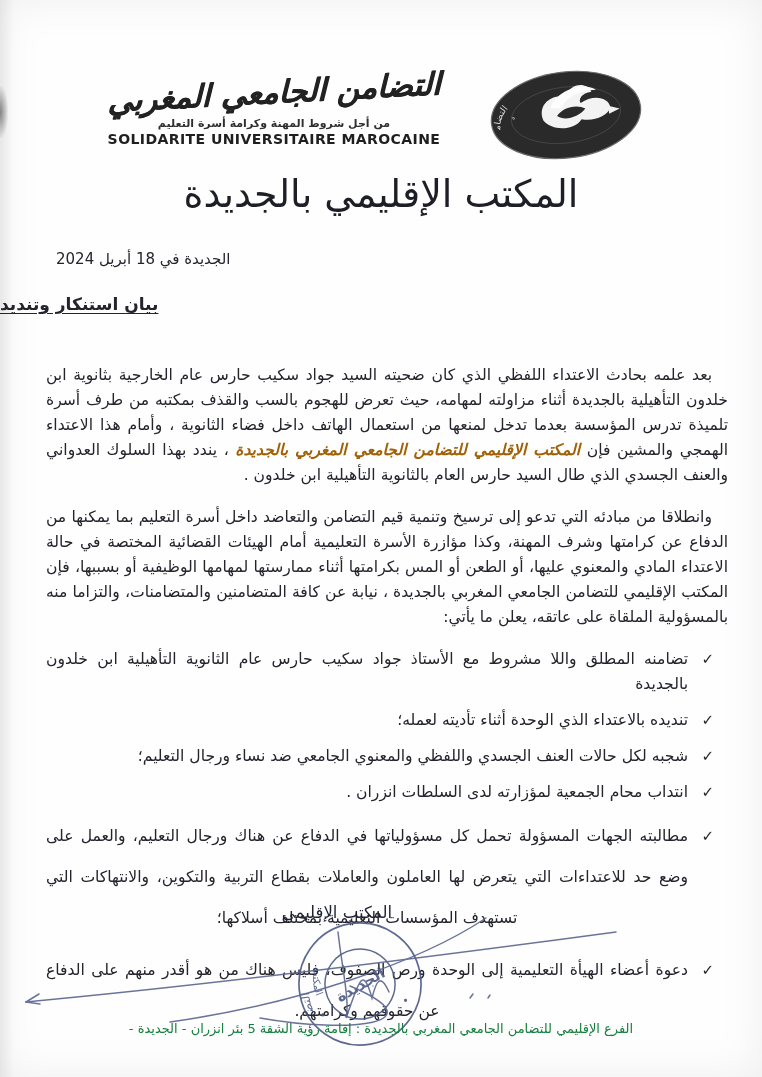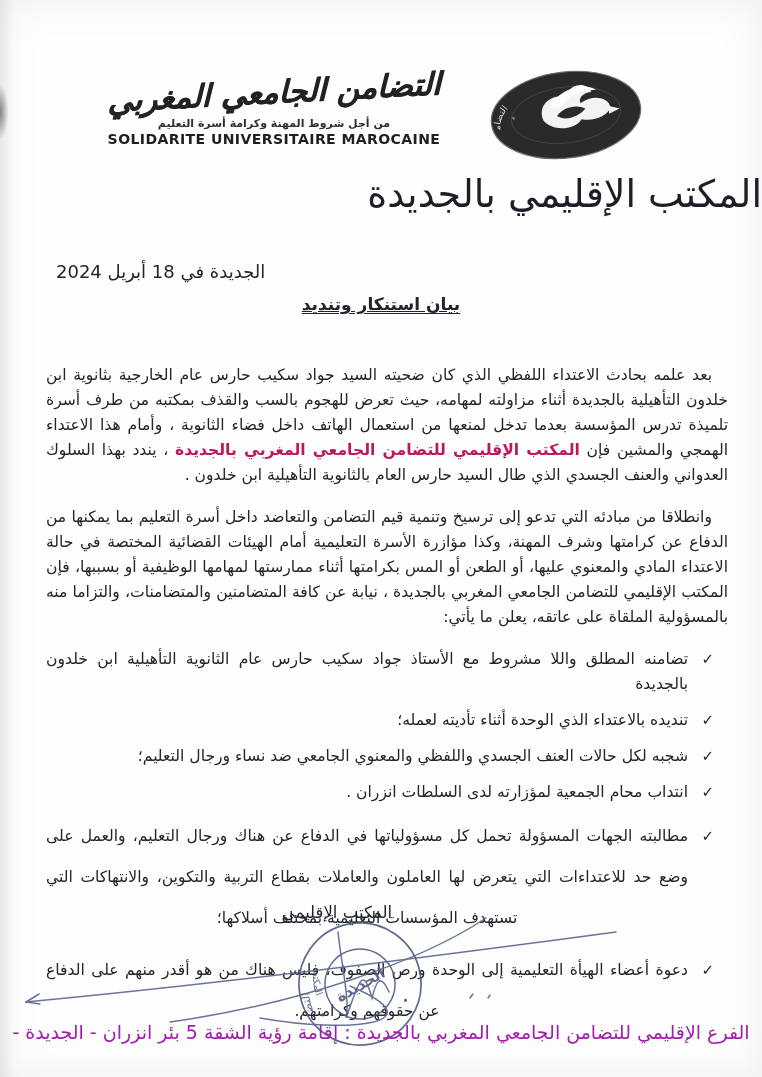--- a/index.html
+++ b/index.html
@@ -39,7 +39,7 @@
   
   .doc-title{
     position:absolute;top:172px;left:0;right:0;
-    font-size:38px;color:#1e1f26;
+    text-align:center;font-size:38px;color:#1e1f26;
     letter-spacing:0;
   }
   .dateline{

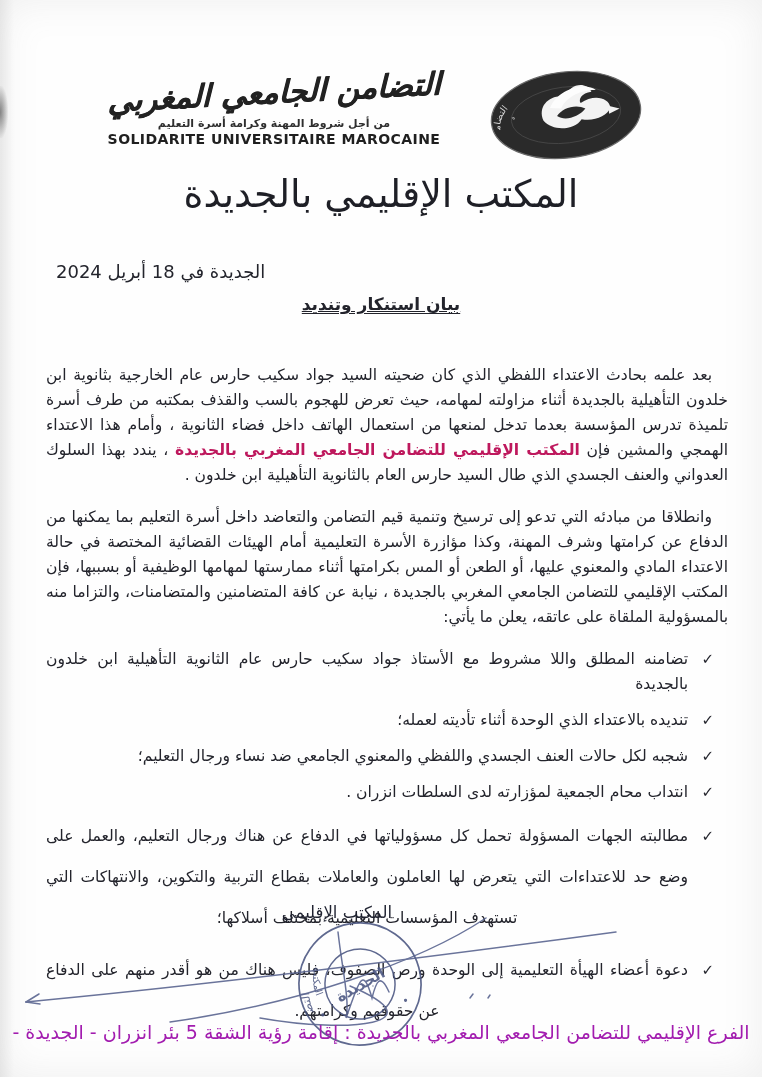--- a/index.html
+++ b/index.html
@@ -43,8 +43,8 @@
     letter-spacing:0;
   }
   .dateline{
-    position:absolute;top:261px;left:56px;
-    font-size:18px;color:#23242c;direction:rtl;white-space:nowrap;
+    position:absolute;top:250px;left:56px;
+    font-size:15px;color:#23242c;direction:rtl;white-space:nowrap;
   }
   .statement-heading{
     position:absolute;top:294px;left:0;right:0;text-align:center;

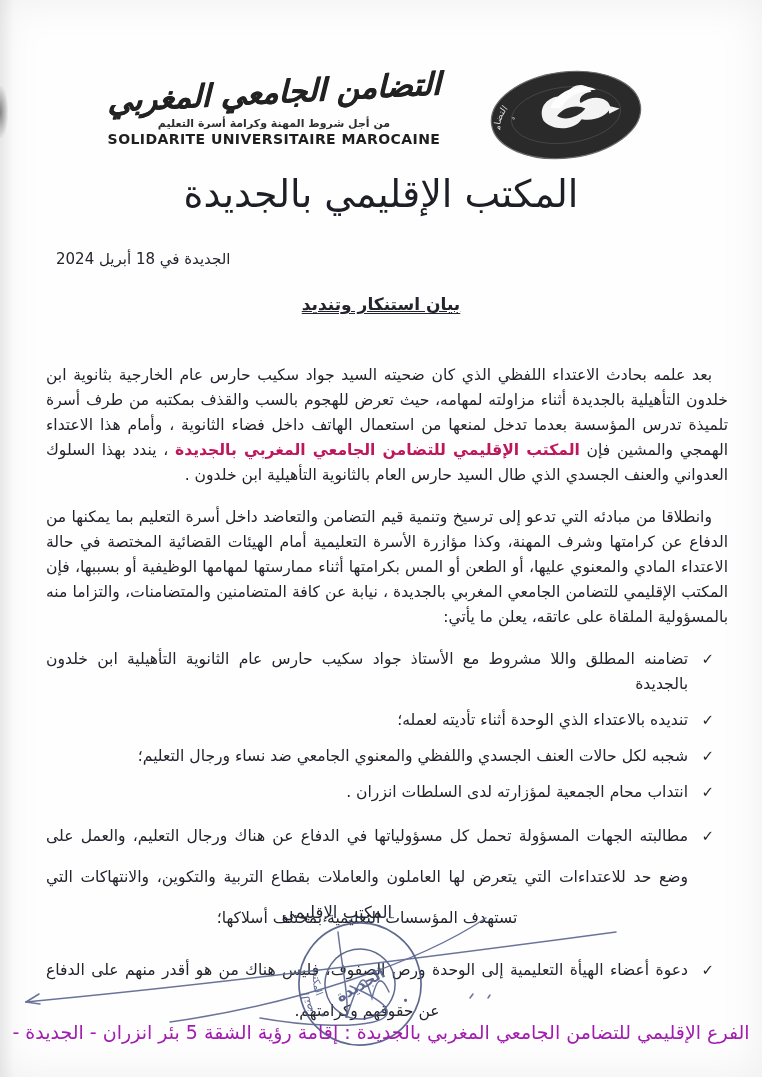--- a/index.html
+++ b/index.html
@@ -47,8 +47,8 @@
     font-size:15px;color:#23242c;direction:rtl;white-space:nowrap;
   }
   .statement-heading{
-    position:absolute;top:294px;left:0;right:0;text-align:center;
-    font-size:17px;font-weight:bold;text-decoration:underline;
+    position:absolute;top:294px;left:0;right:0;text-align:left;
+    font-size:17px;font-weight:bold;
   }
   .statement-heading span{text-decoration:underline;text-underline-offset:3px;}
   

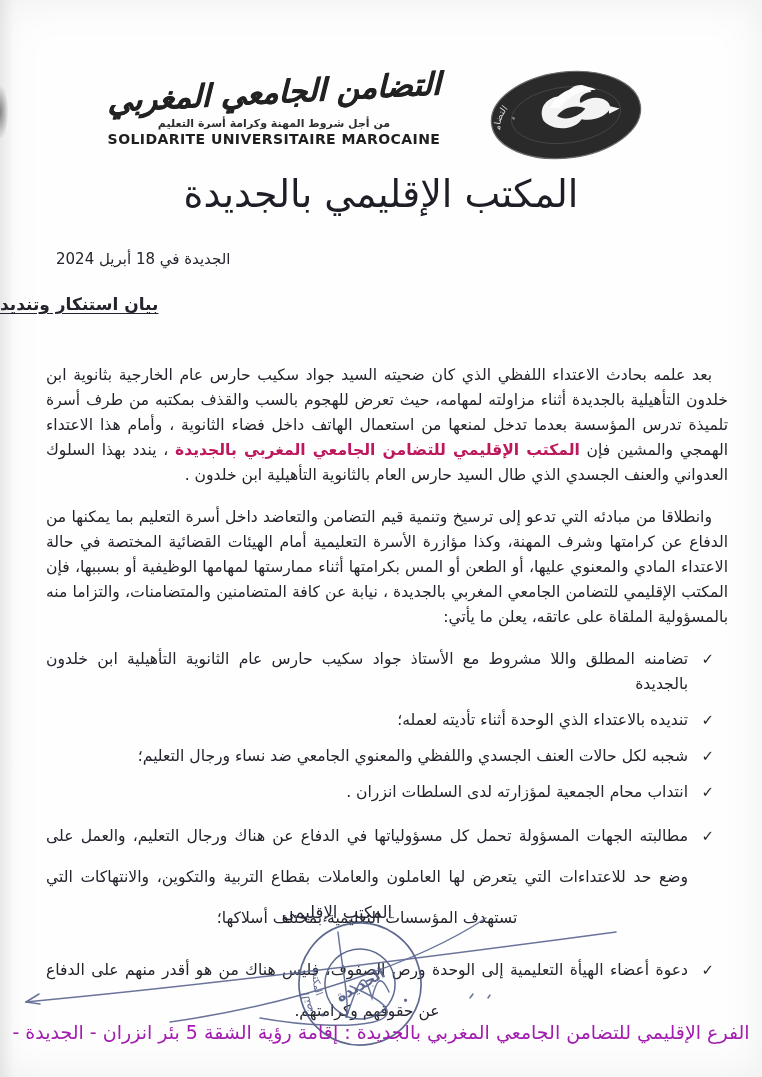--- a/index.html
+++ b/index.html
@@ -57,7 +57,7 @@
     font-size:15.6px;line-height:25px;text-align:justify;direction:rtl;
   }
   .para{margin:0 0 17px 0;text-indent:16px;}
-  .para b{color:#be185d;}
+  .para b{color:#a16207;font-style:italic;}
   .bullets{margin-top:15px;padding:0 14px 0 0;}
   .bullet{
     display:flex;direction:rtl;align-items:flex-start;

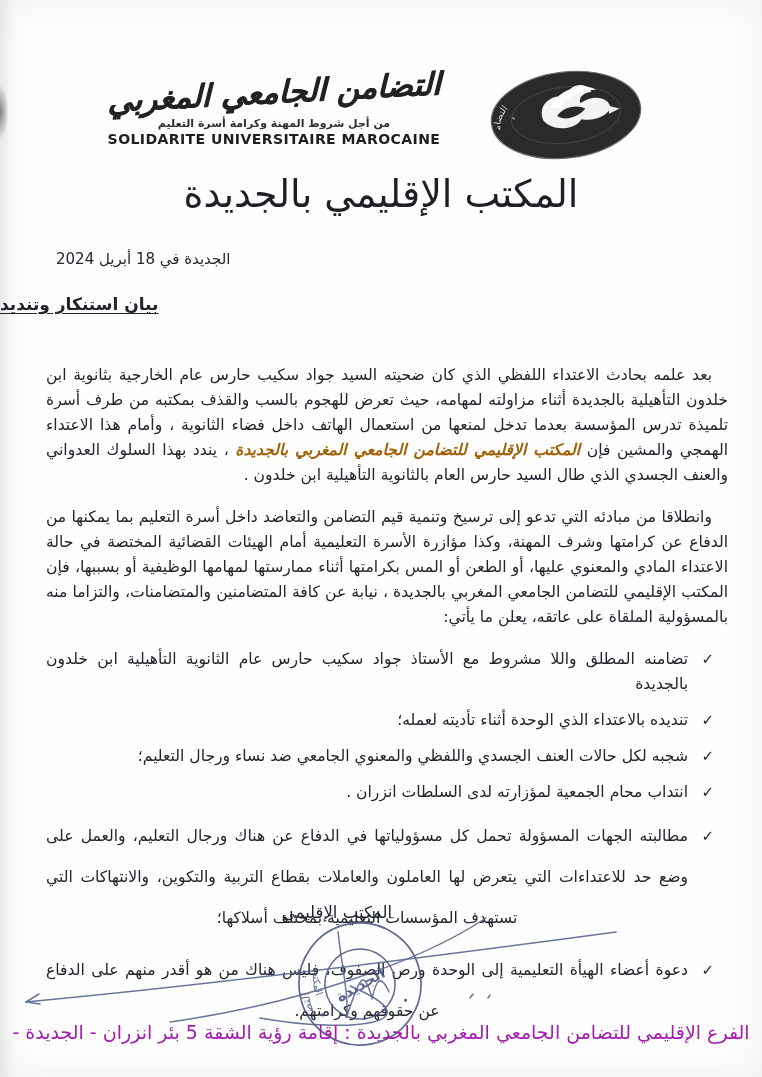--- a/index.html
+++ b/index.html
@@ -80,7 +80,7 @@
   
   .footer-line{
     position:absolute;top:1021px;left:0;right:0;text-align:center;
-    font-size:19px;color:#a21caf;direction:rtl;
+    font-size:13px;color:#15803d;direction:rtl;
   }
   
   .smudge-tl{

